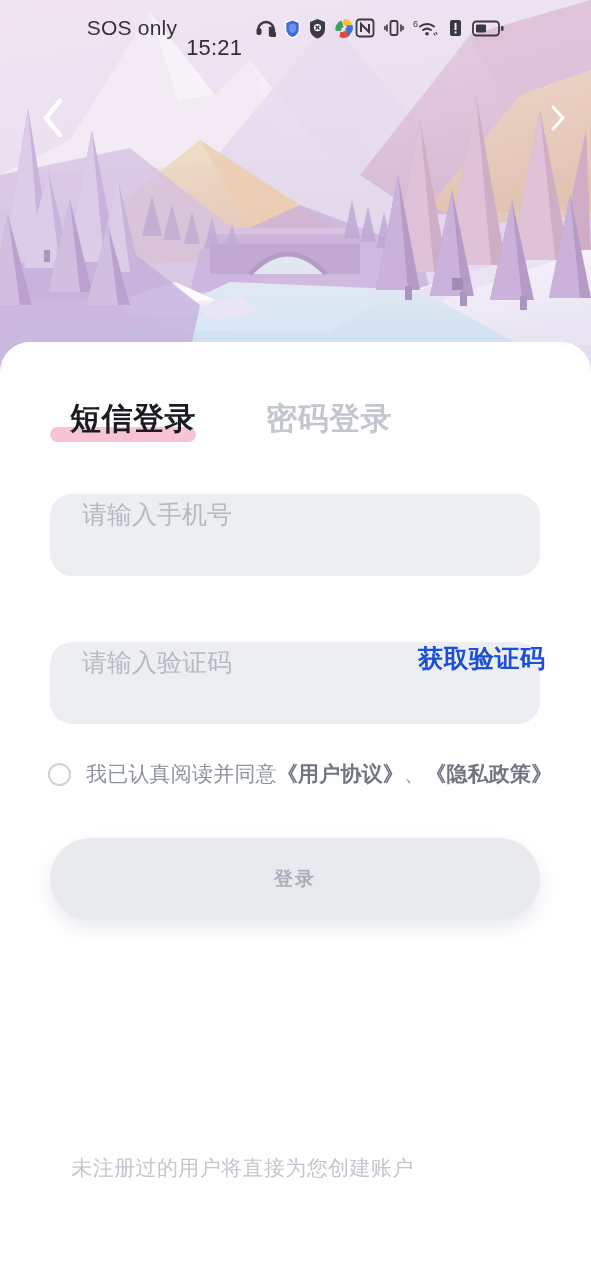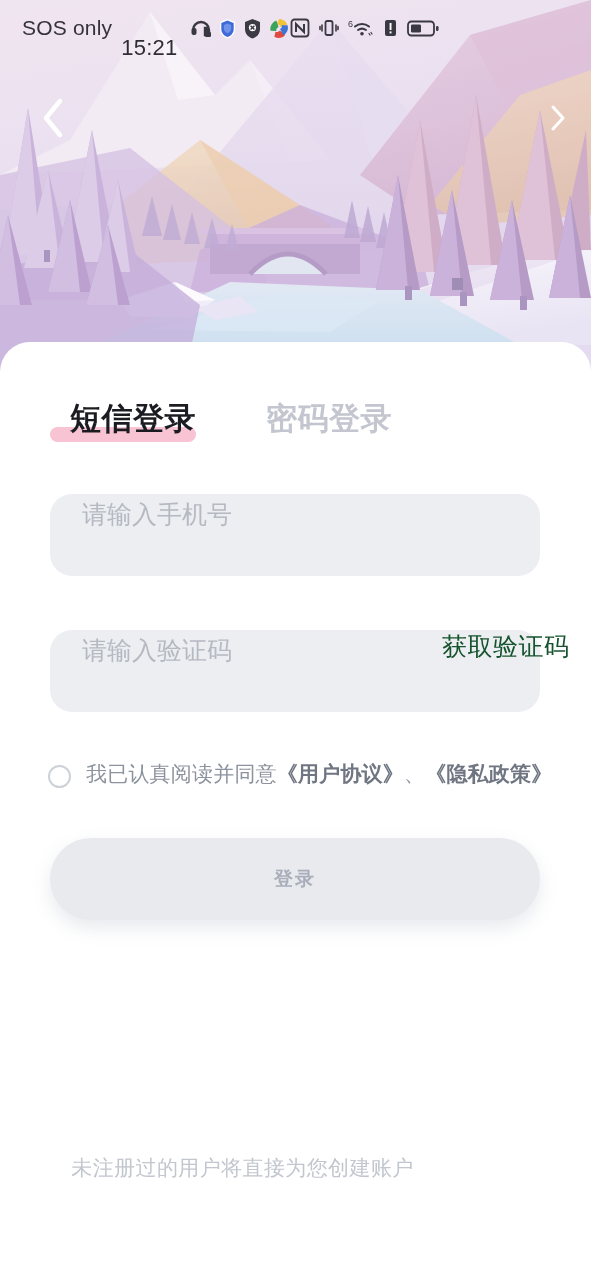--- a/index.html
+++ b/index.html
@@ -37,7 +37,7 @@
     height: 56px;
     display: flex;
     align-items: center;
-    justify-content: flex-start;
+    justify-content: center;
     padding: 0 22px;
     box-sizing: border-box;
     z-index: 40;

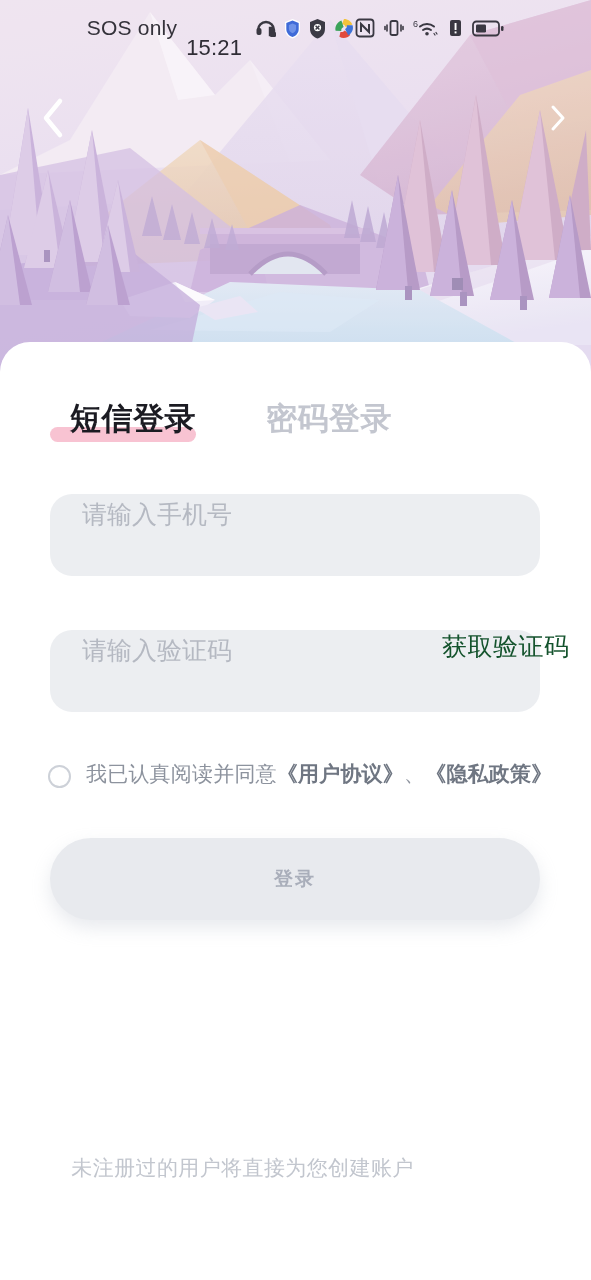--- a/index.html
+++ b/index.html
@@ -145,7 +145,7 @@
     padding: 0 32px;
   }
   #field-phone { top: 152px; }
-  #field-code  { top: 288px; gap: 24px; }
+  #field-code  { top: 300px; }
   .field-input {
     flex: 1 1 auto;
     border: none;

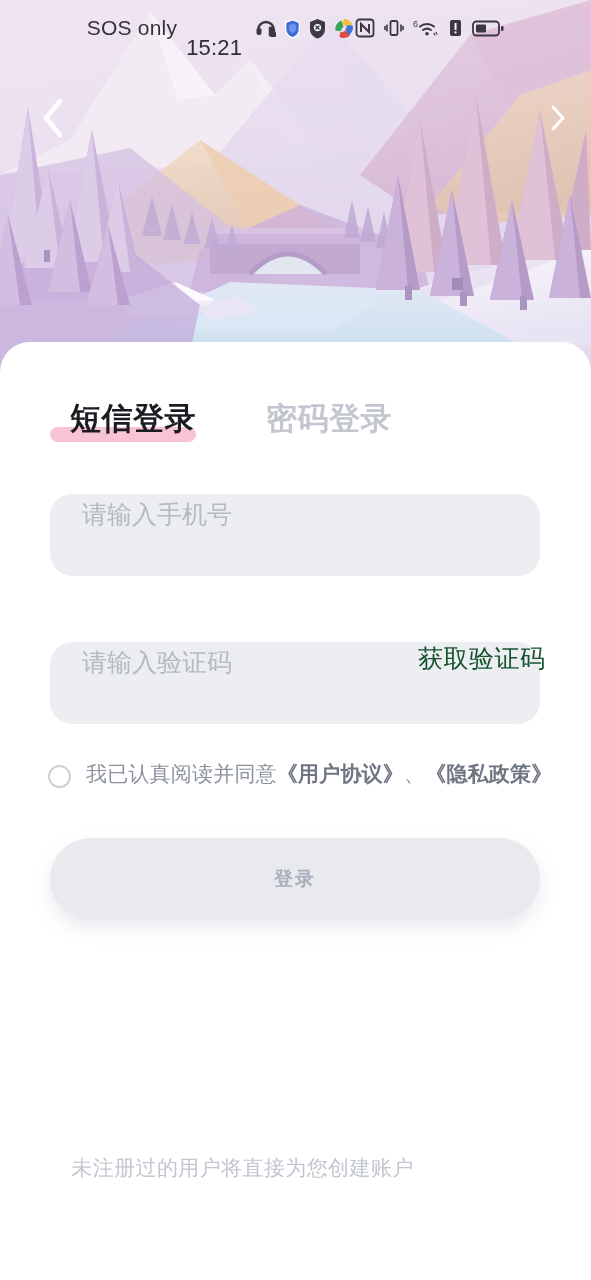--- a/index.html
+++ b/index.html
@@ -161,8 +161,8 @@
   .send-code {
     flex: 0 0 auto;
     font-size: 25px;
-    font-weight: normal;
-    color: #14532d;
+    font-weight: bold;
+    color: #1d4ed8;
     letter-spacing: .5px;
     cursor: pointer;
     white-space: nowrap;

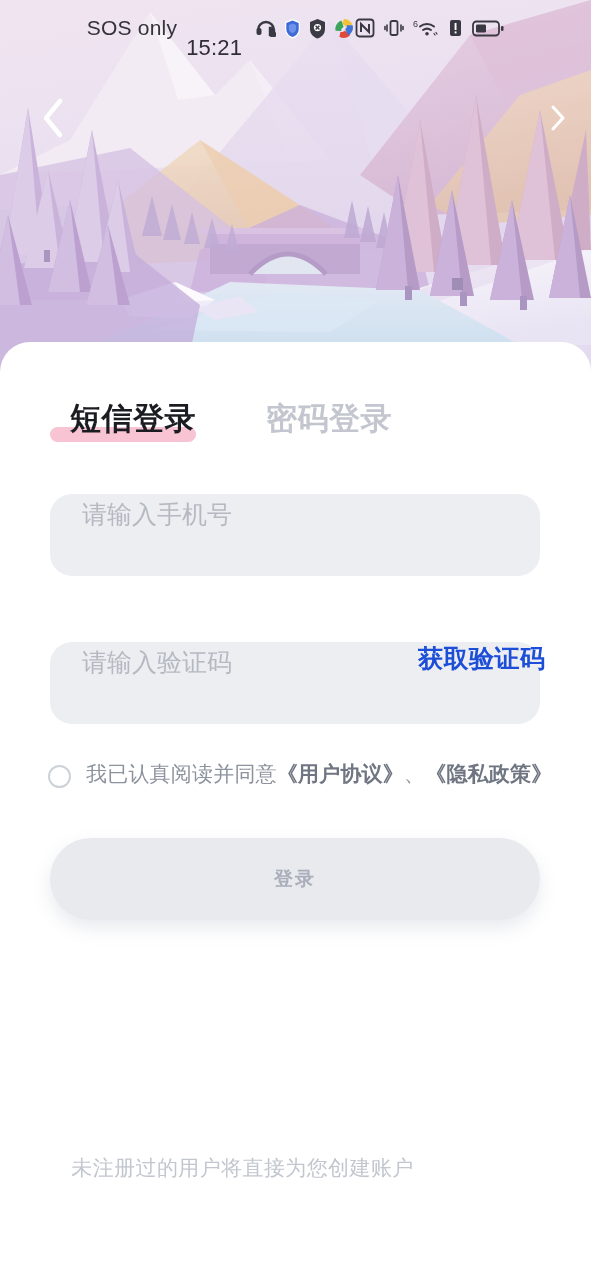--- a/index.html
+++ b/index.html
@@ -174,7 +174,7 @@
     position: absolute;
     left: 48px; top: 418px;
     display: flex;
-    align-items: flex-end;
+    align-items: center;
     gap: 15px;
   }
   .checkbox {

